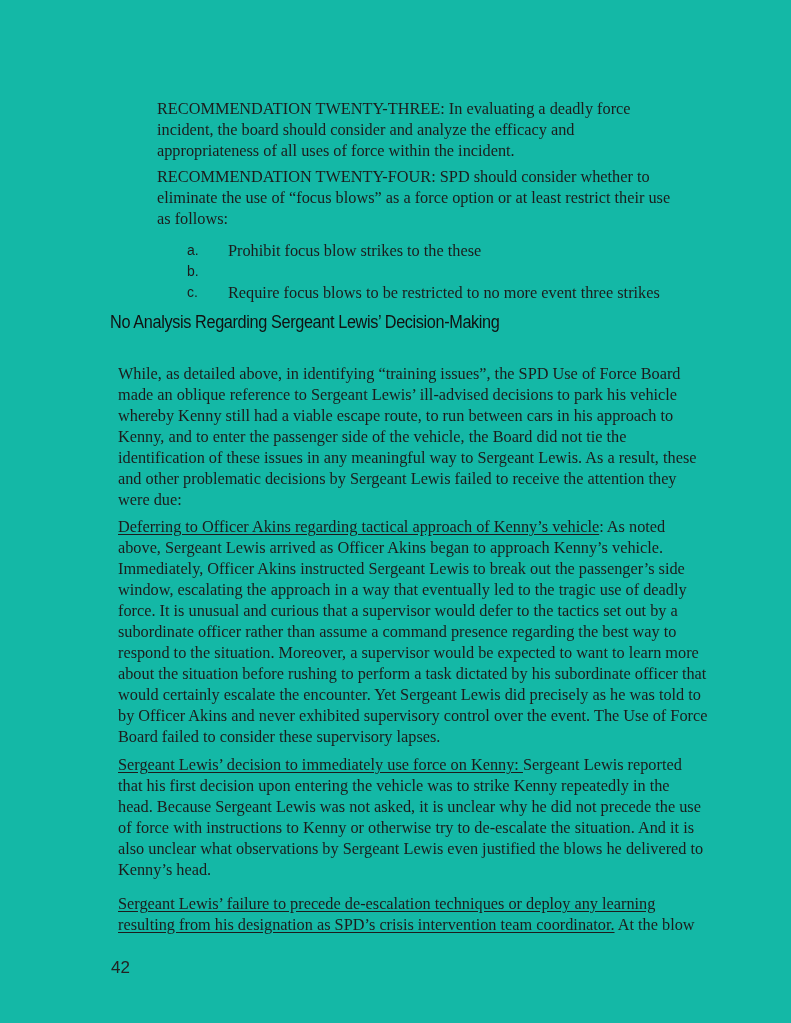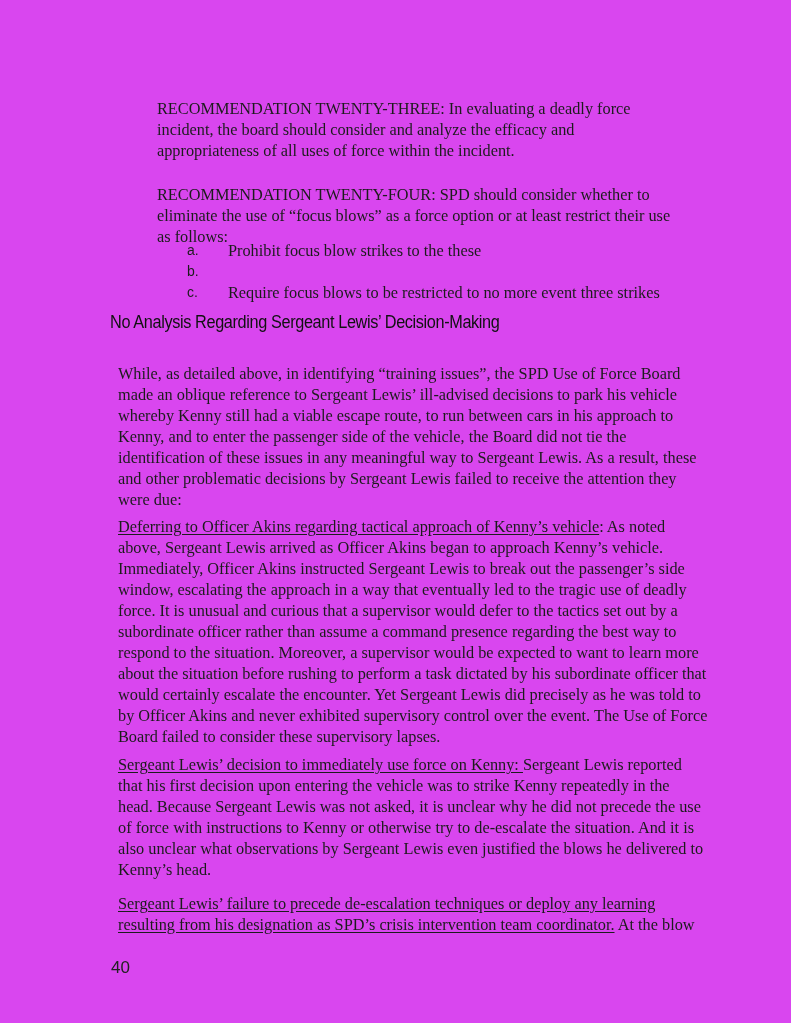--- a/index.html
+++ b/index.html
@@ -18,7 +18,7 @@
       position: absolute;
       left: 0; top: 0;
       width: 791px; height: 1023px;
-      background: #d946ef;
+      background: #14b8a6;
     }
     .serif {
       font-family: "Liberation Serif", "DejaVu Serif", serif;

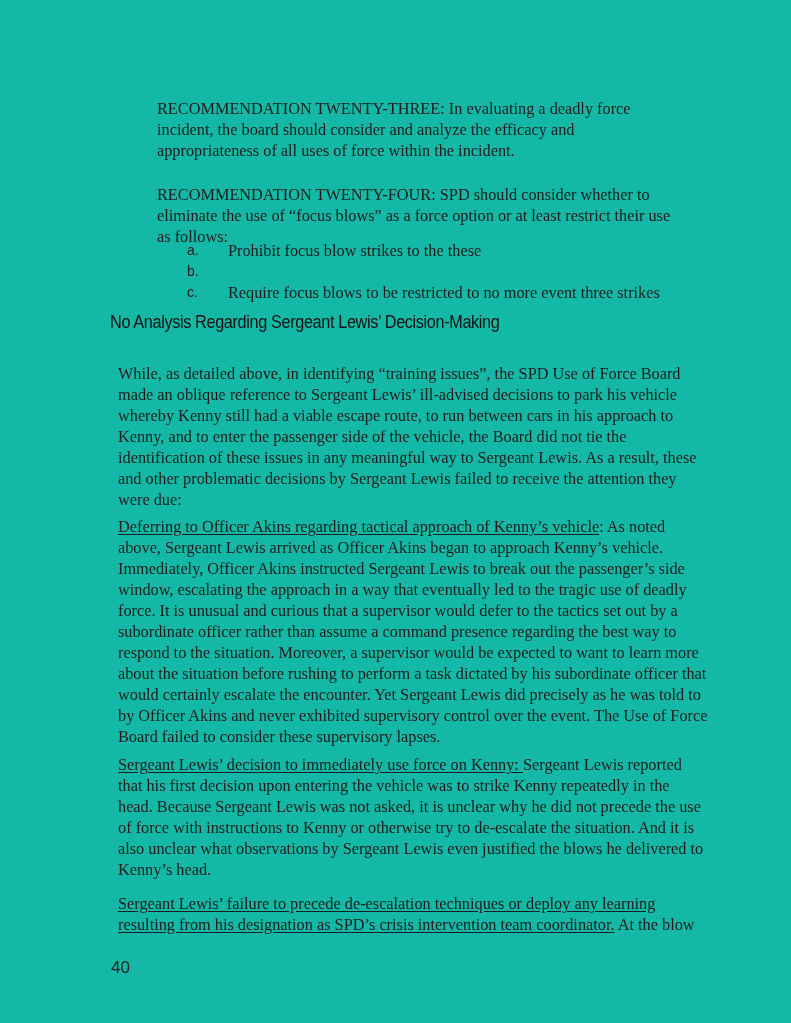--- a/index.html
+++ b/index.html
@@ -36,7 +36,7 @@
       margin: 0;
     }
     #rec23 { top: 98px; }
-    #rec24 { top: 184px; }
+    #rec24 { top: 166px; }
     .list {
       position: absolute;
       left: 187px;

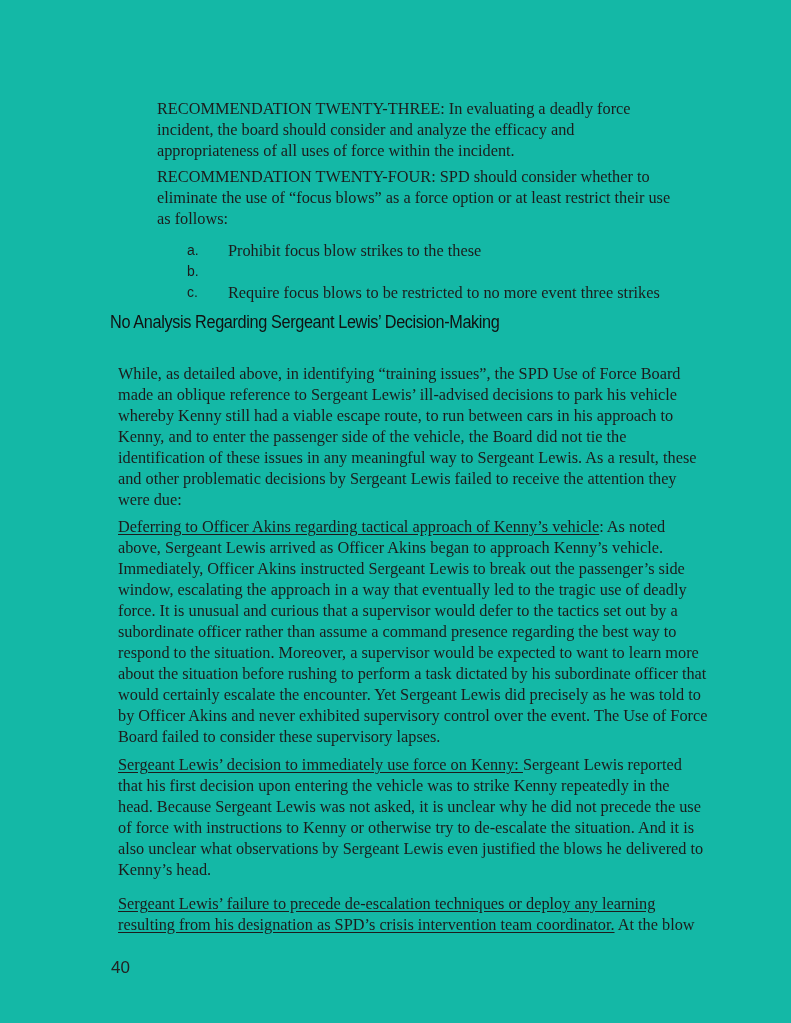--- a/index.html
+++ b/index.html
@@ -122,7 +122,7 @@
 
   <p id="p-fail" class="para serif"><span class="ul">Sergeant Lewis’ failure to precede de-escalation techniques or deploy any learning resulting from his designation as SPD’s crisis intervention team coordinator.</span><span>  At the blow</span></p>
 
-  <div class="page-number sans">40</div>
+  <div class="page-number sans">42</div>
 
 </div>
 

